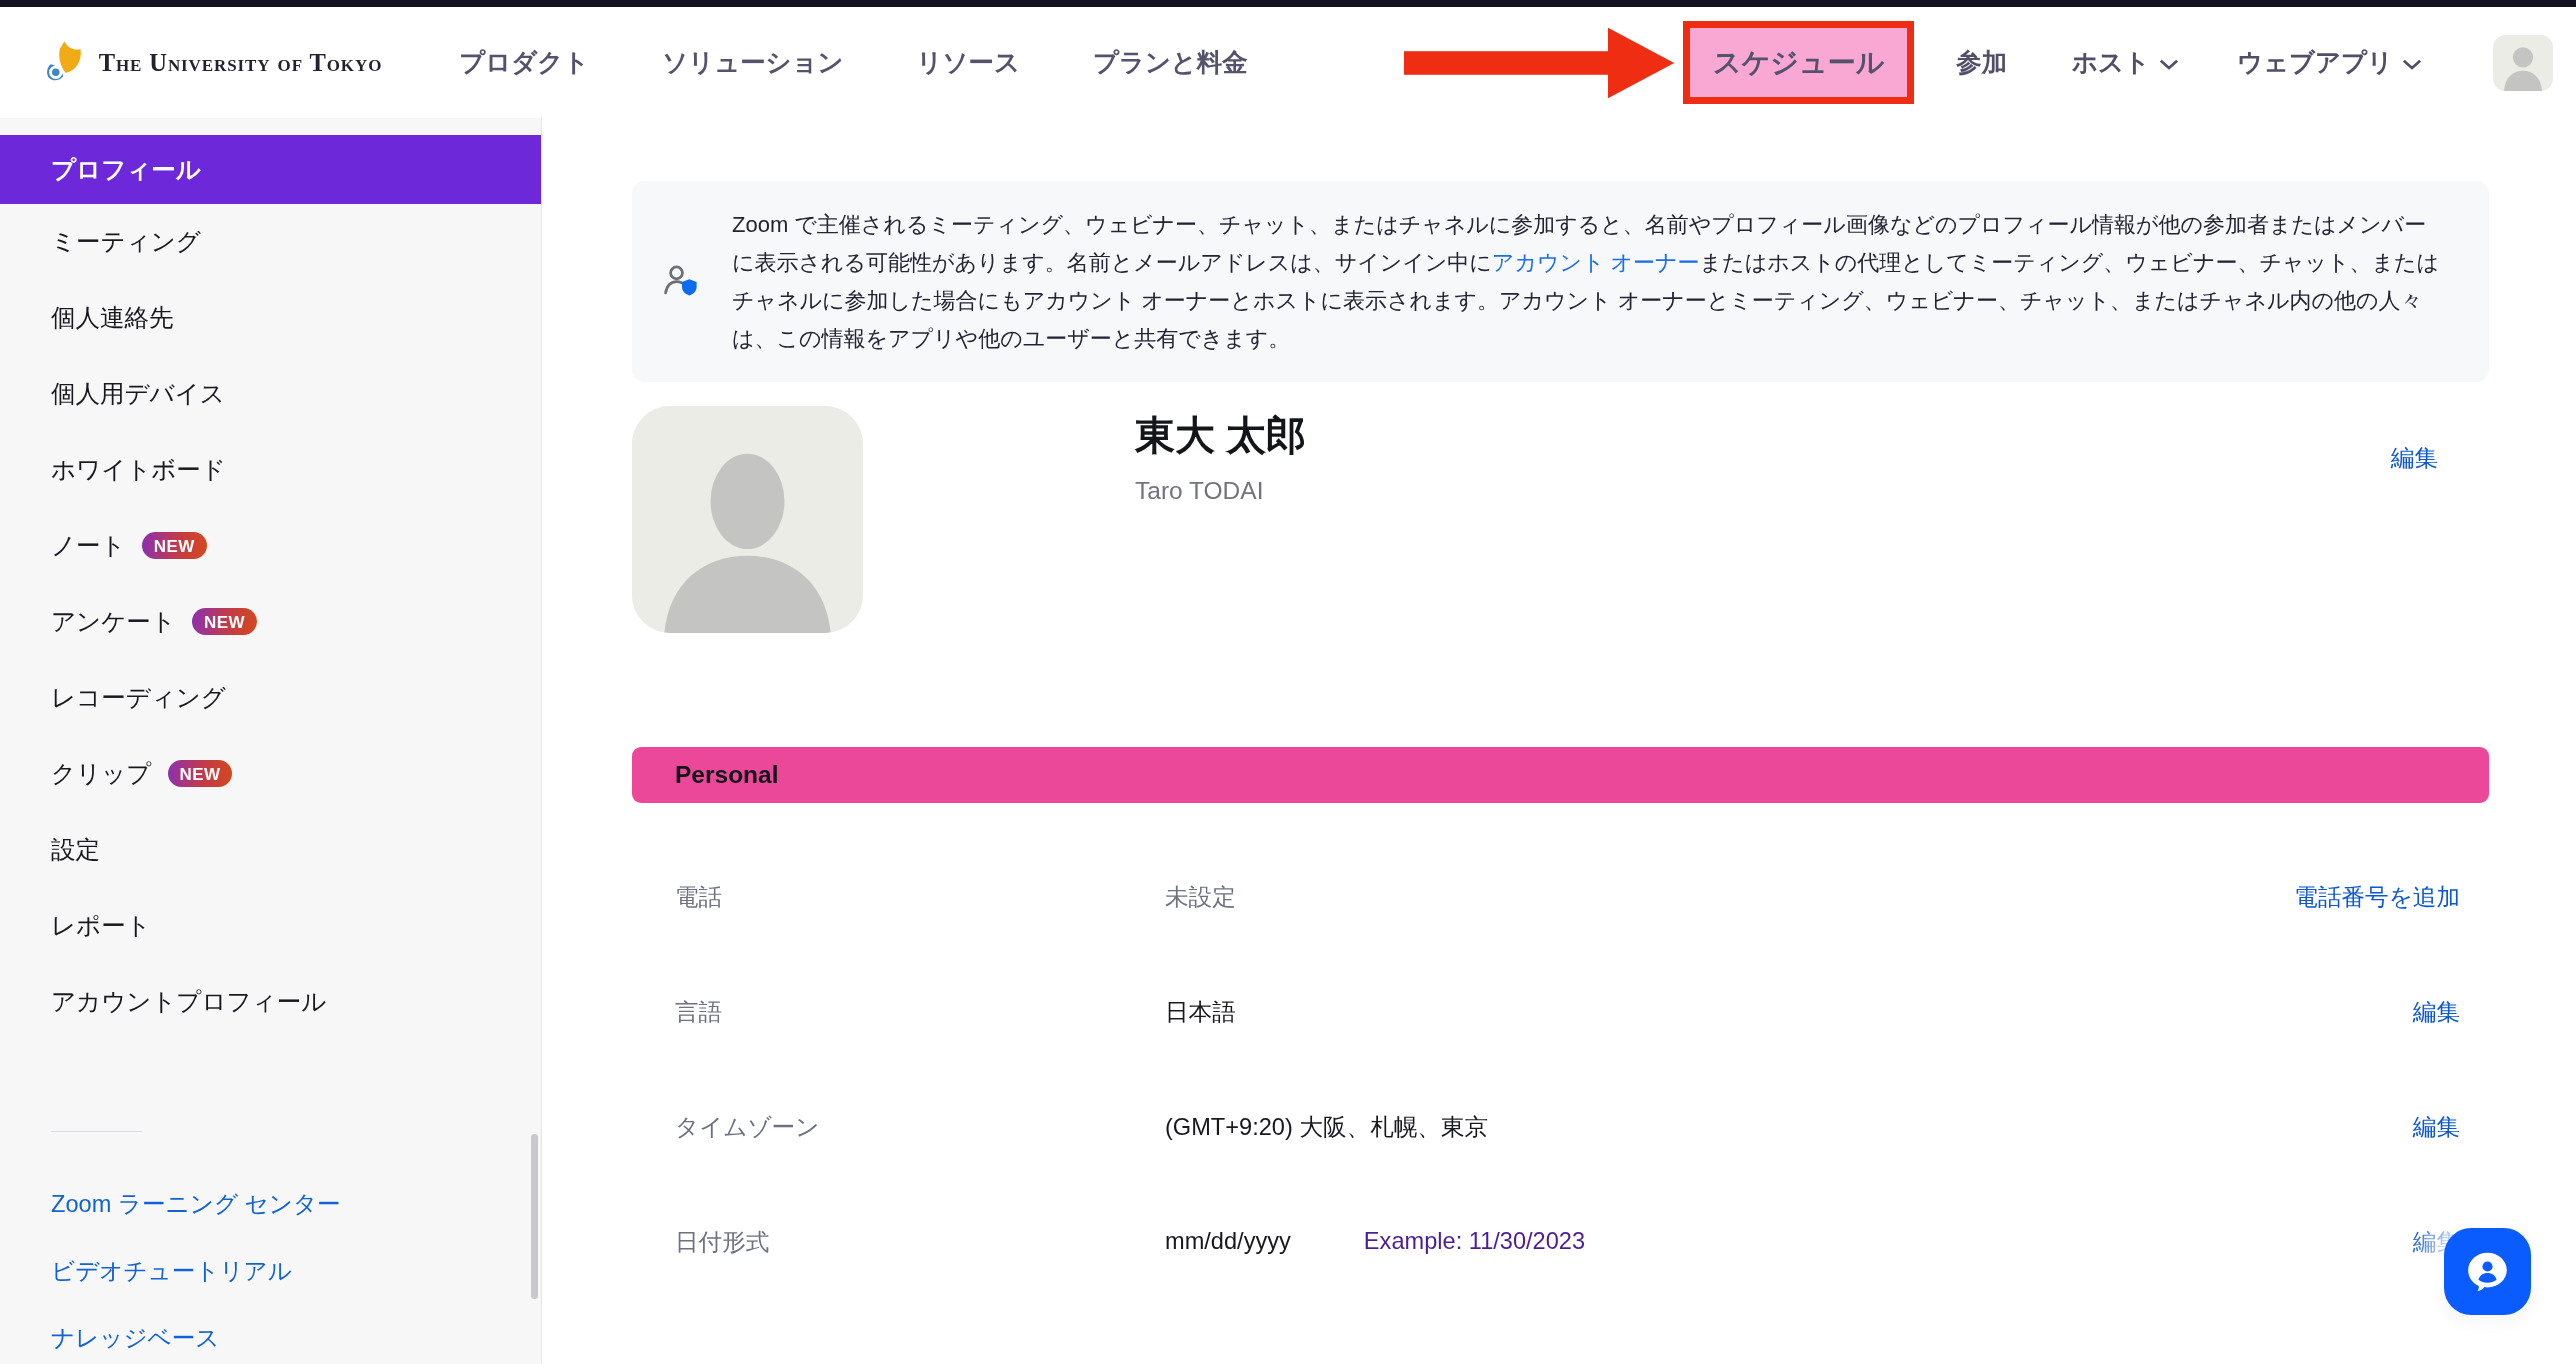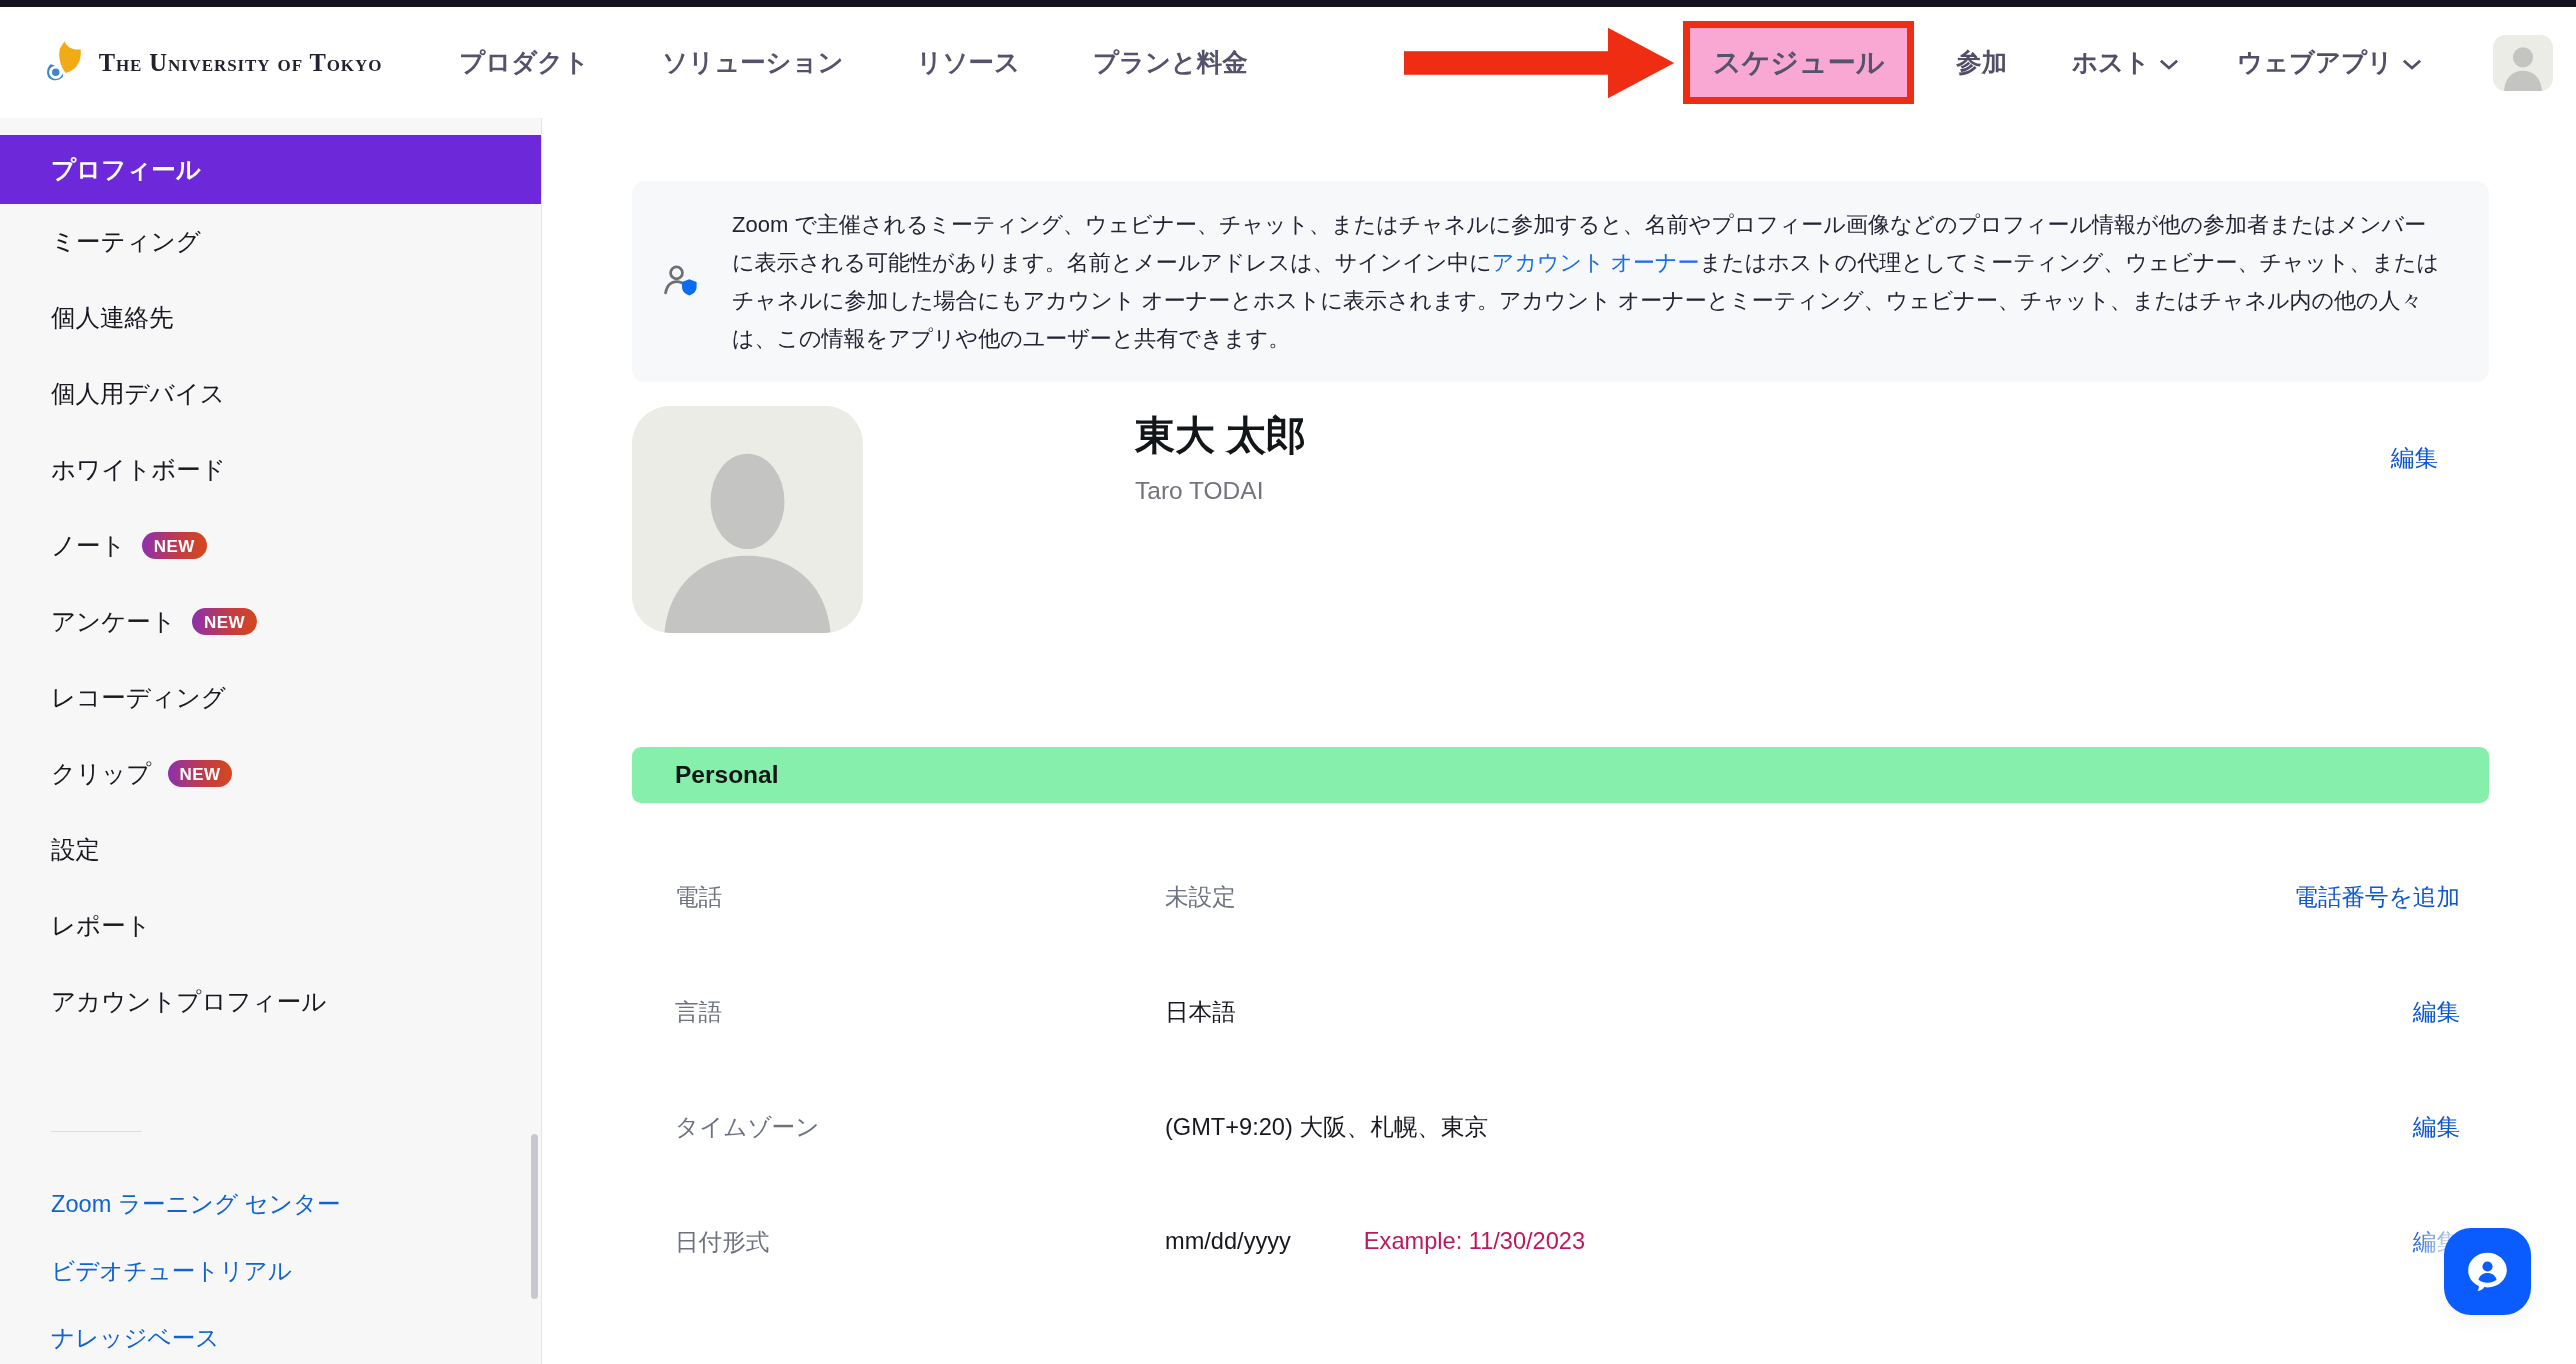--- a/index.html
+++ b/index.html
@@ -71,7 +71,7 @@
   .edit-profile { position:absolute; right:51px; top:36px; }
 
   
-  .personal-header { margin-top:114px; height:56px; background:#86efac;
+  .personal-header { margin-top:114px; height:56px; background:#ec4899;
     border-radius:9px; display:flex; align-items:center; padding-left:43px; }
   .personal-title { font-size:24.5px; font-weight:700; color:#131619; }
   .rows { margin-top:36px; }

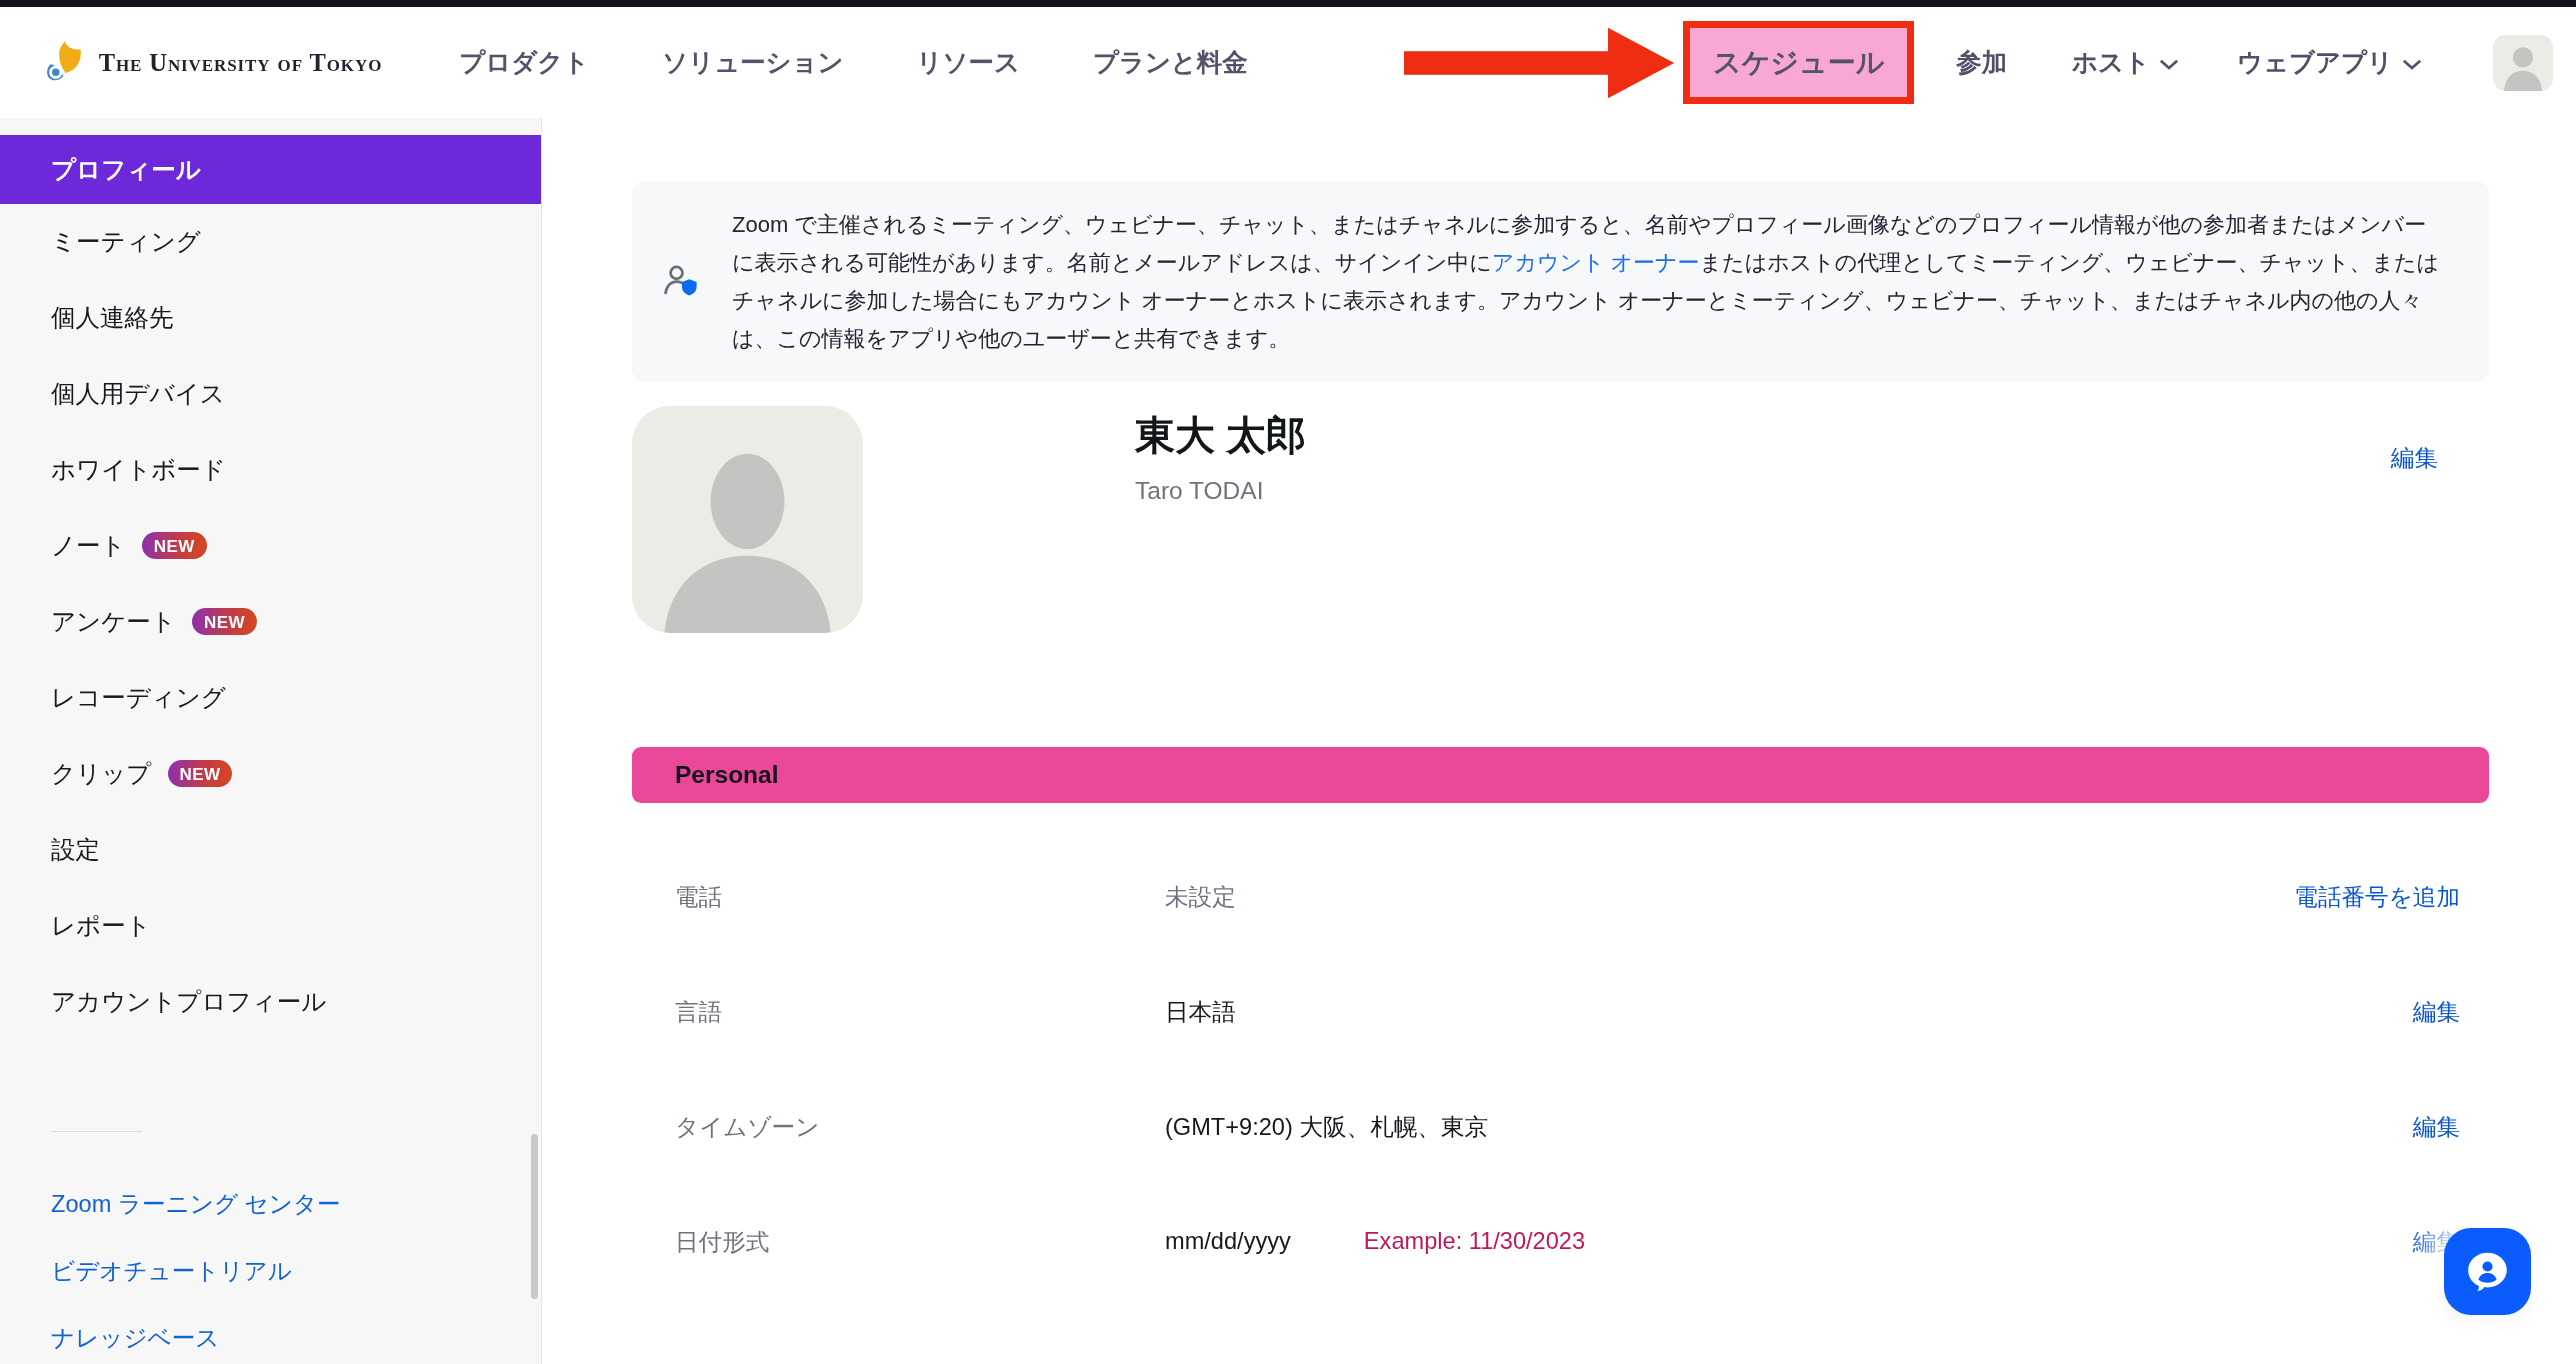--- a/index.html
+++ b/index.html
@@ -79,7 +79,7 @@
   .row-label { width:490px; color:#6e7280; flex-shrink:0; }
   .row-value { color:#18181f; }
   .row-value.muted { color:#6e7280; }
-  .row-example { color:#be185d; margin-left:73px; }
+  .row-example { color:#4c1d95; margin-left:73px; }
   .row-action { margin-left:auto; margin-right:29px; }
 
   

